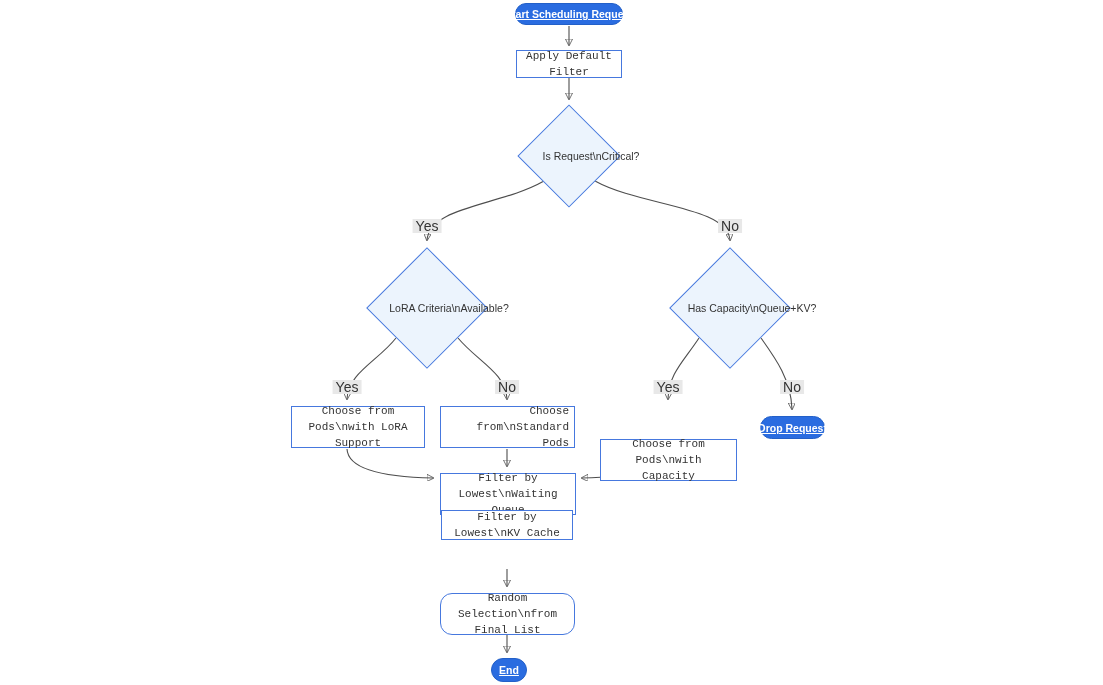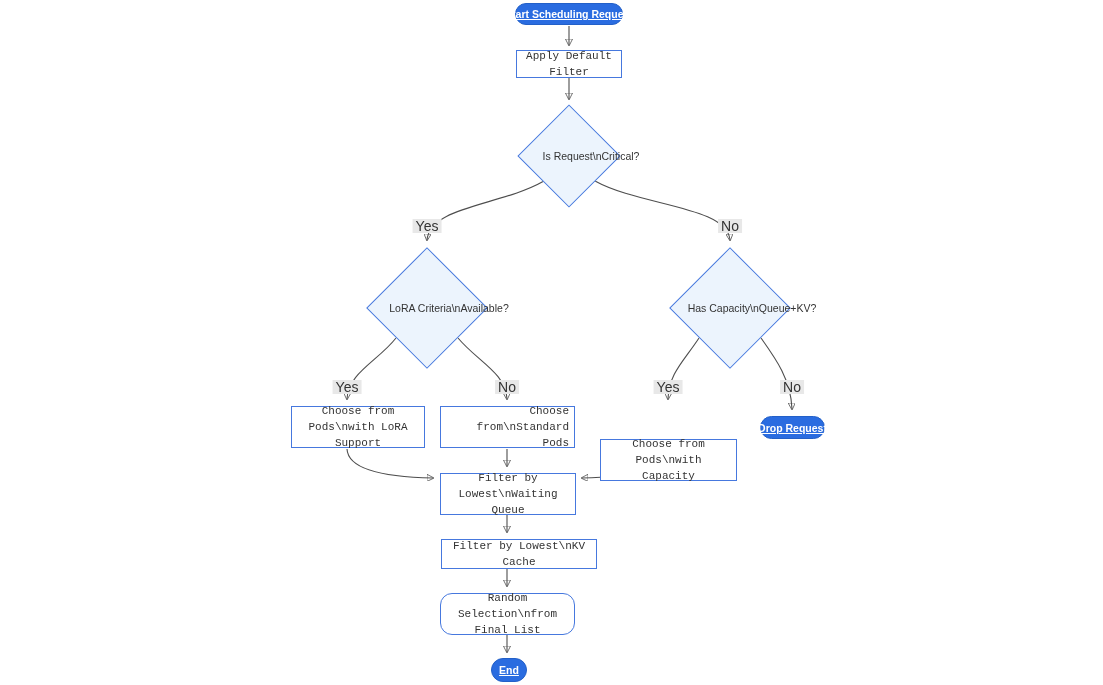--- a/index.html
+++ b/index.html
@@ -88,7 +88,7 @@
 
   <div class="node rect" style="left:440px; top:473px; width:136px; height:42px;">Filter by Lowest\nWaiting Queue</div>
 
-  <div class="node rect" style="left:441px; top:539px; width:156px; height:30px;">Filter by Lowest\nKV Cache</div>
+  <div class="node rect" style="left:441px; top:510px; width:132px; height:30px;">Filter by Lowest\nKV Cache</div>
 
   <div class="node rect" style="left:440px; top:593px; width:135px; height:42px;border-radius:12px;">Random Selection\nfrom Final List</div>
 

